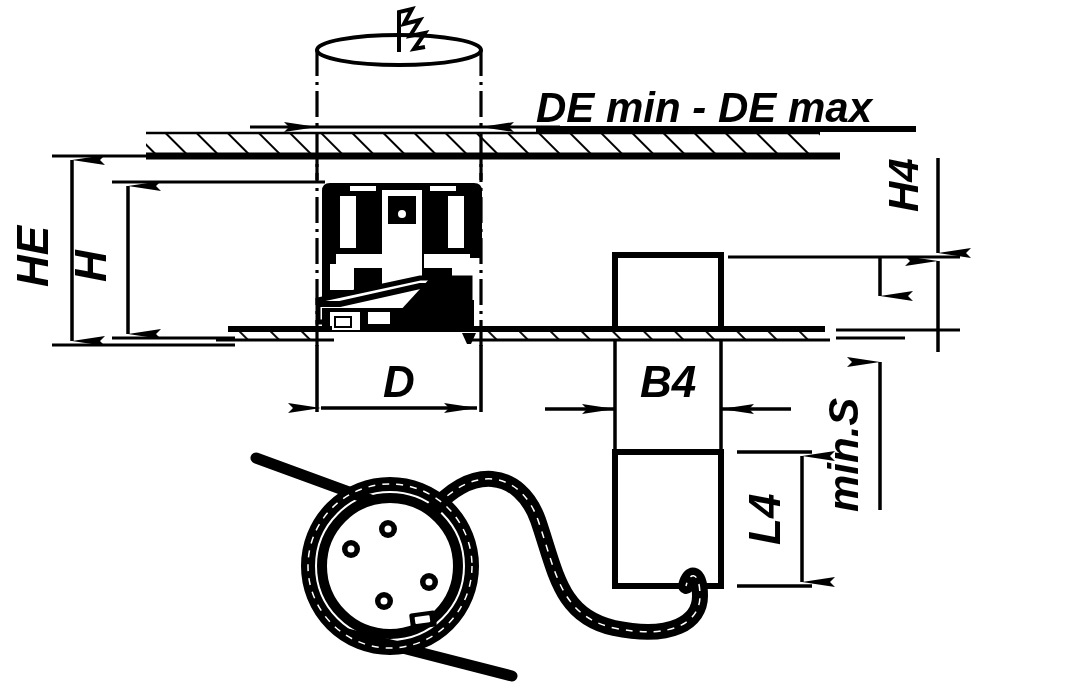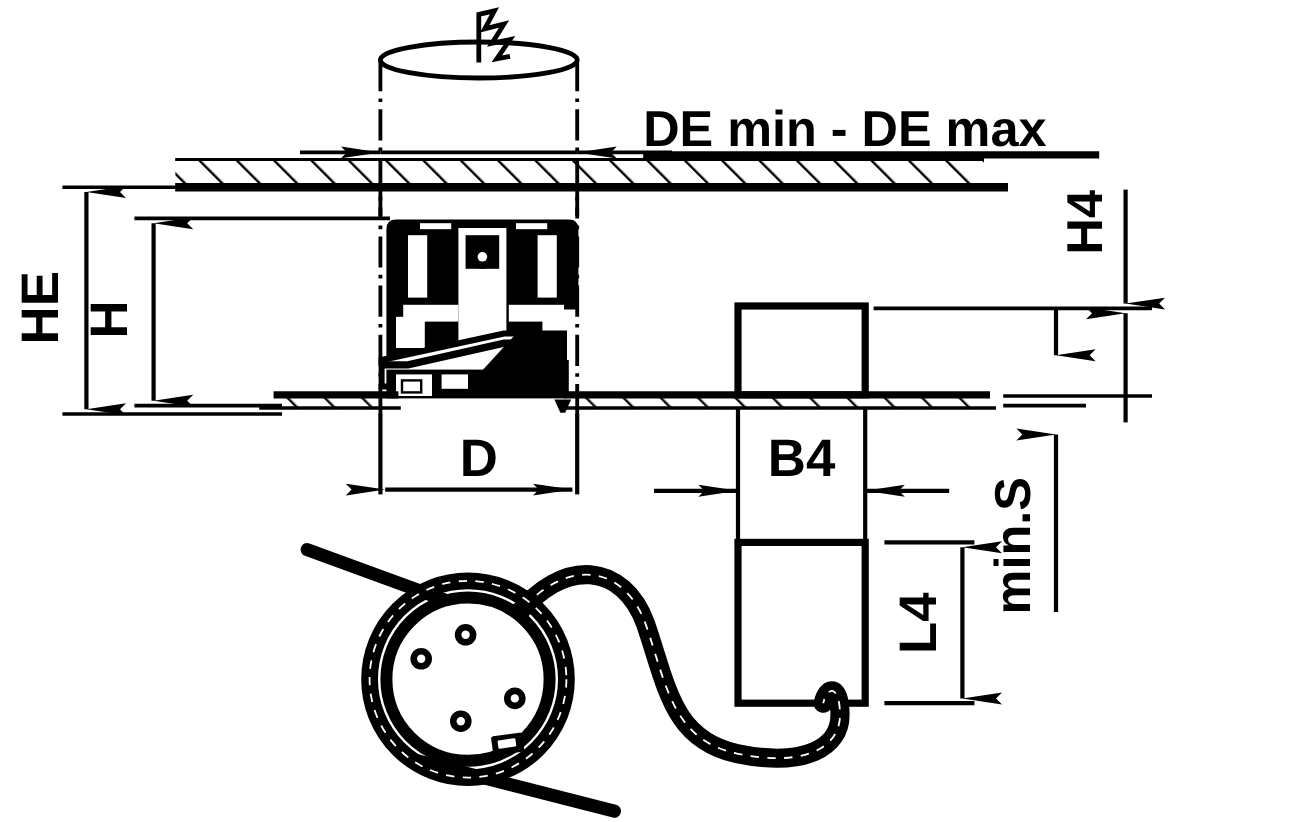--- a/index.html
+++ b/index.html
@@ -16,6 +16,7 @@
     height: 685px;
     background: #ffffff;
     overflow: hidden;
+    font-style: italic;
   }
   svg#tech-drawing {
     display: block;

